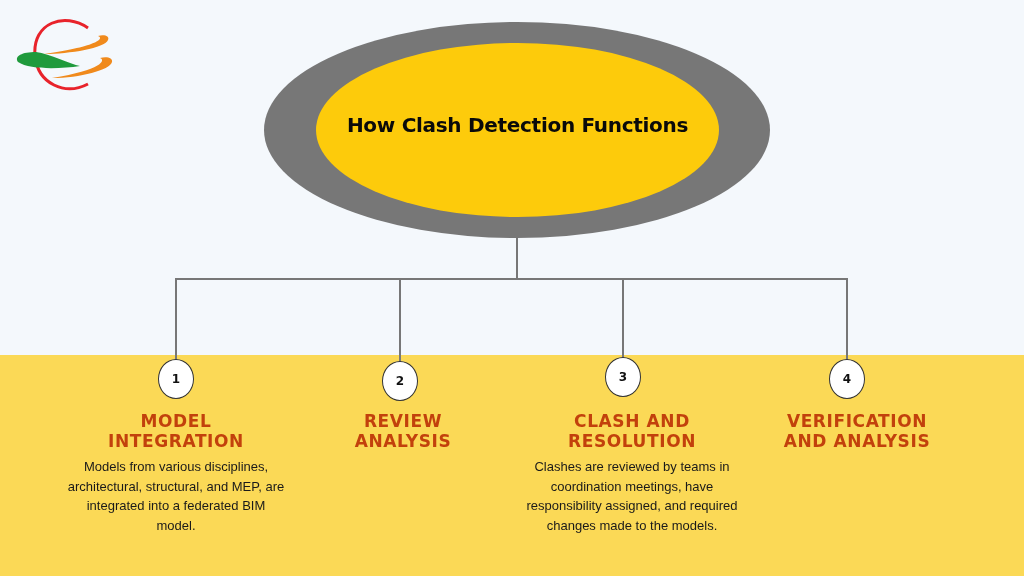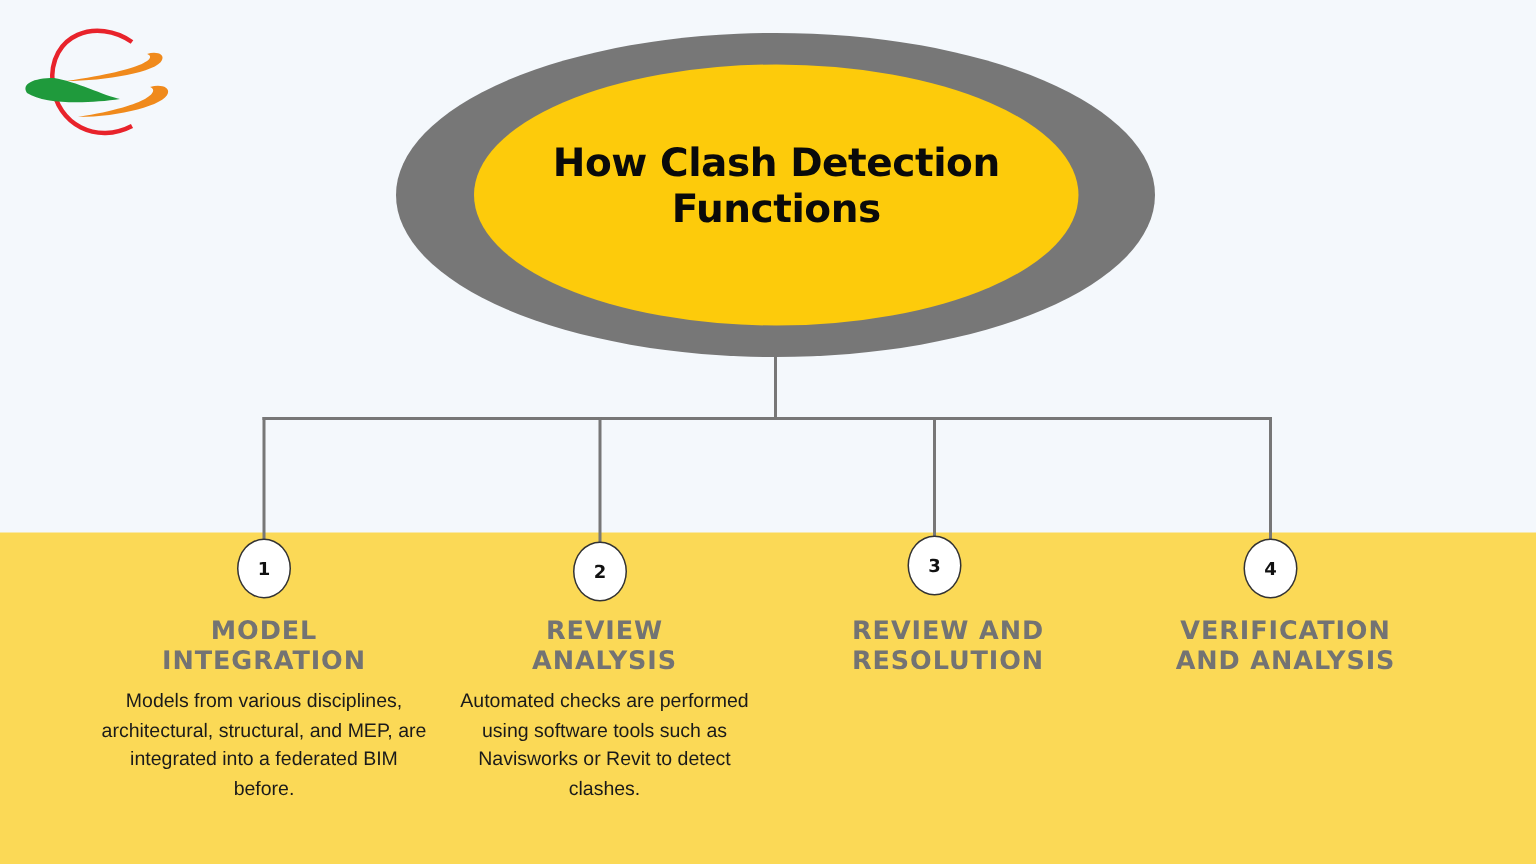--- a/index.html
+++ b/index.html
@@ -24,7 +24,7 @@
   }
   .title {
     font-family: "DejaVu Sans", sans-serif; font-weight: bold;
-    font-size: 26px; line-height: 31px; color: #0a0a0a; text-align: center;
+    font-size: 20px; line-height: 31px; color: #0a0a0a; text-align: center;
     margin-top: -10px; letter-spacing: -0.3px;
   }
   .connector { position: absolute; background: #777777; }

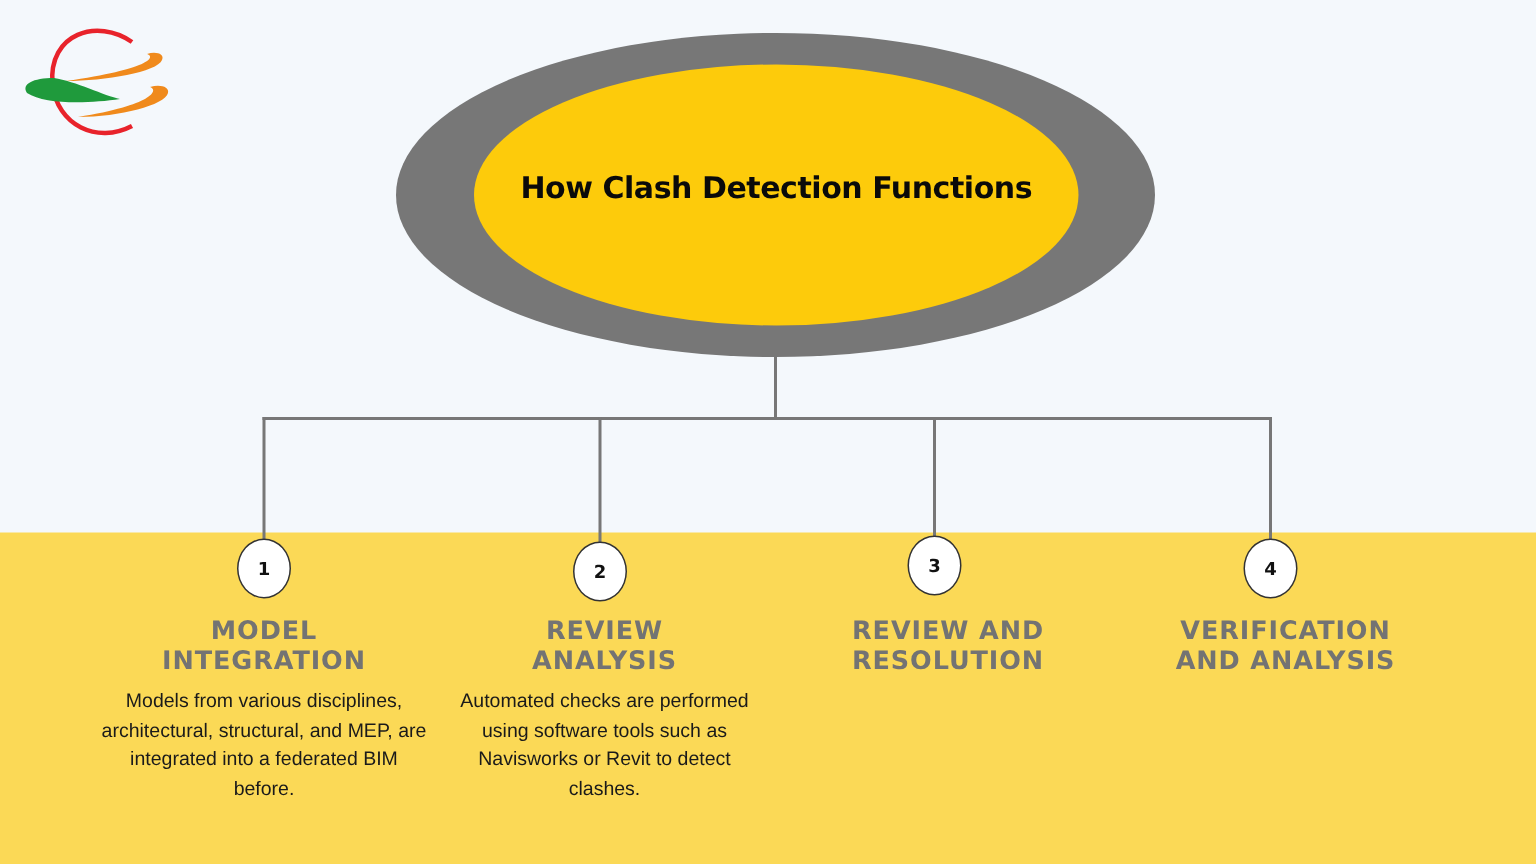--- a/index.html
+++ b/index.html
@@ -40,7 +40,7 @@
   }
   .step-heading {
     font-family: "DejaVu Sans", sans-serif; font-weight: bold;
-    font-size: 17px; line-height: 20px; color: #737373; letter-spacing: 0.6px;
+    font-size: 17px; line-height: 20px; color: #c2410c; letter-spacing: 0.6px;
     margin-bottom: 6px;
   }
   .step-desc {

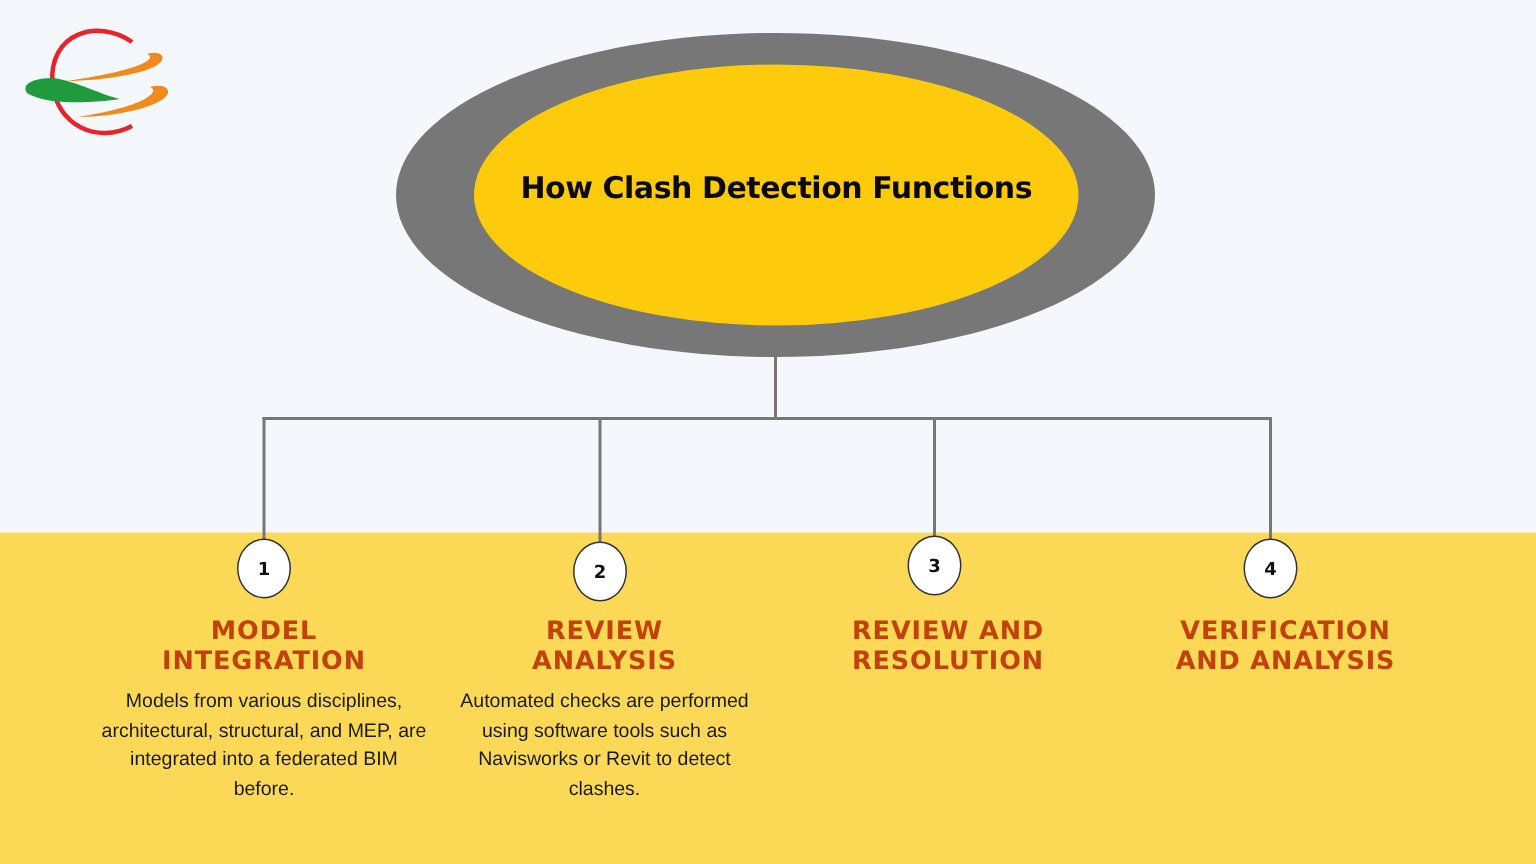--- a/index.html
+++ b/index.html
@@ -87,7 +87,7 @@
   <div class="step-desc">Automated checks are performed using software tools such as Navisworks or Revit to detect clashes.</div>
 </div>
 <div class="step" style="left:517px;">
-  <div class="step-heading" style="padding:0 22px;">REVIEW AND RESOLUTION</div>
+  <div class="step-heading" style="padding:0 22px;">CLASH AND RESOLUTION</div>
 </div>
 <div class="step" style="left:742px;">
   <div class="step-heading" style="padding:0 20px;">VERIFICATION AND ANALYSIS</div>

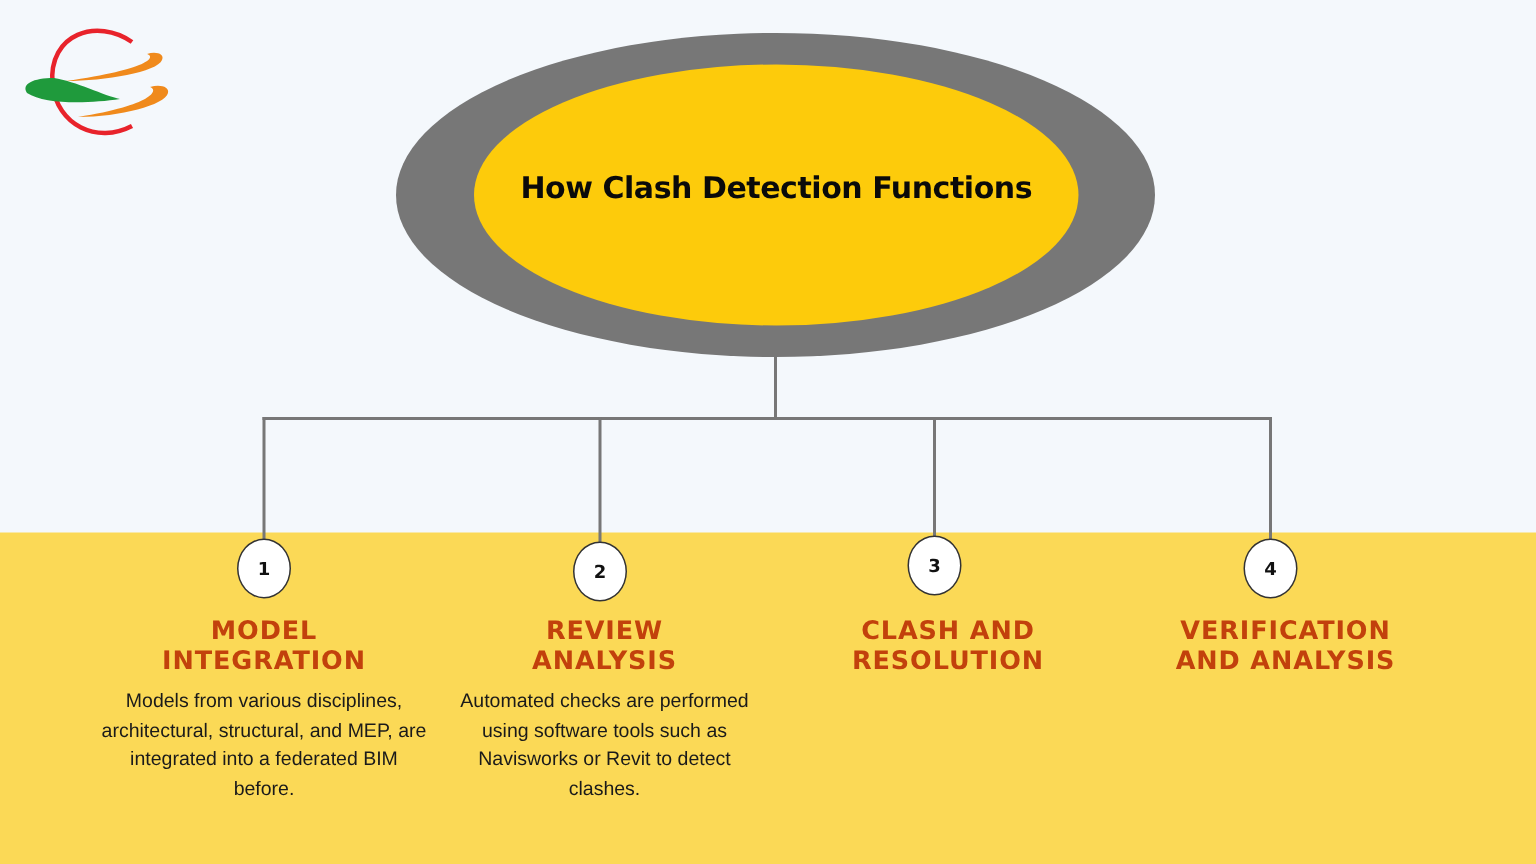--- a/index.html
+++ b/index.html
@@ -80,7 +80,7 @@
 
 <div class="step" style="left:61px;">
   <div class="step-heading" style="padding:0 42px;">MODEL INTEGRATION</div>
-  <div class="step-desc">Models from various disciplines, architectural, structural, and MEP, are integrated into a federated BIM before.</div>
+  <div class="step-desc">Models from various disciplines, architectural, structural, and MEP, are integrated into a federated BIM model.</div>
 </div>
 <div class="step" style="left:288px;">
   <div class="step-heading" style="padding:0 50px;">REVIEW ANALYSIS</div>

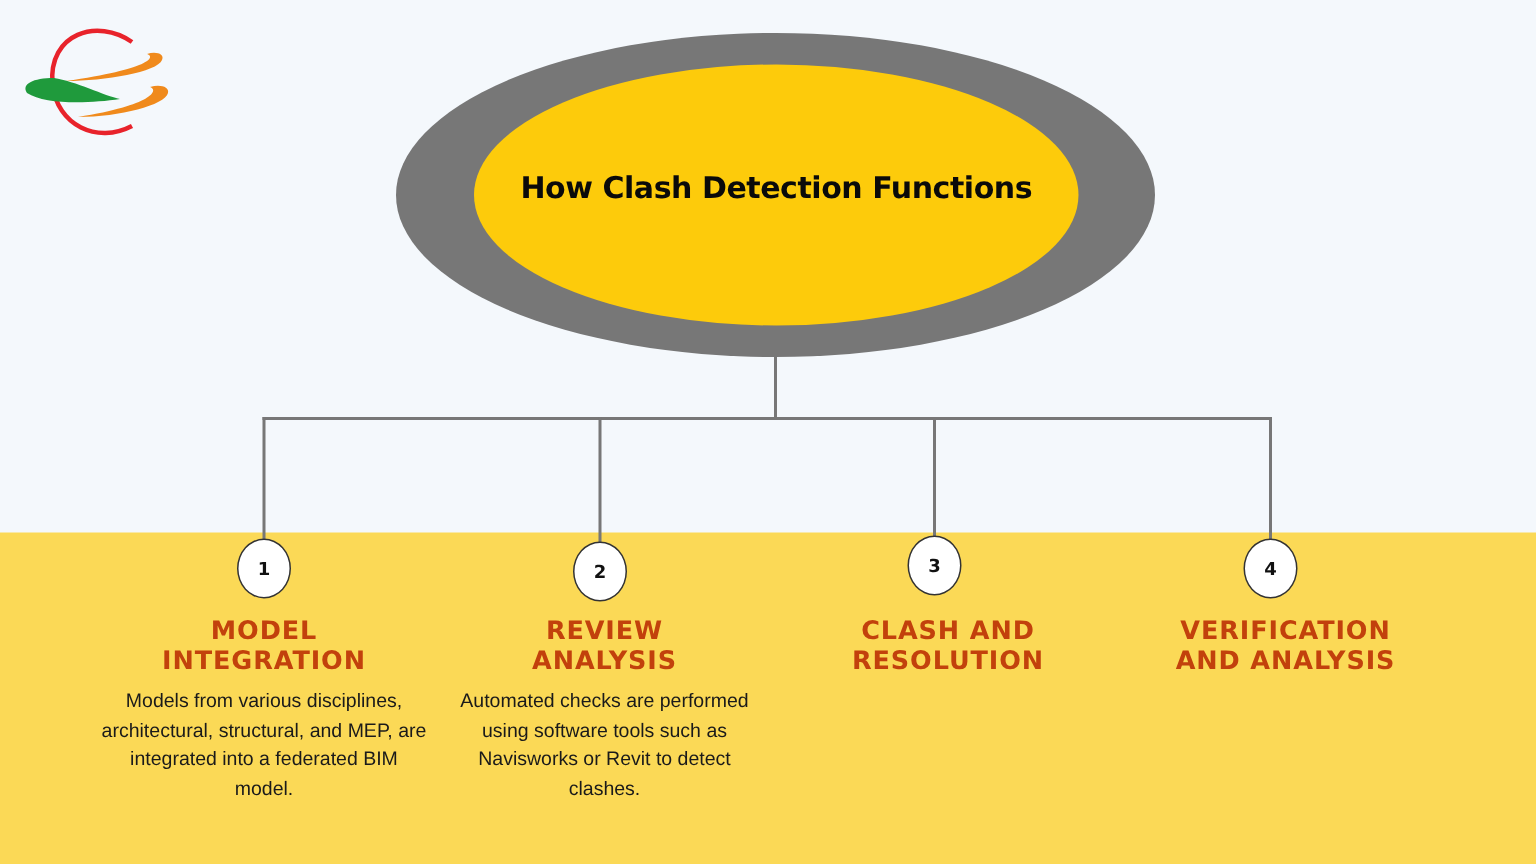--- a/index.html
+++ b/index.html
@@ -84,7 +84,6 @@
 </div>
 <div class="step" style="left:288px;">
   <div class="step-heading" style="padding:0 50px;">REVIEW ANALYSIS</div>
-  <div class="step-desc">Automated checks are performed using software tools such as Navisworks or Revit to detect clashes.</div>
 </div>
 <div class="step" style="left:517px;">
   <div class="step-heading" style="padding:0 22px;">CLASH AND RESOLUTION</div>

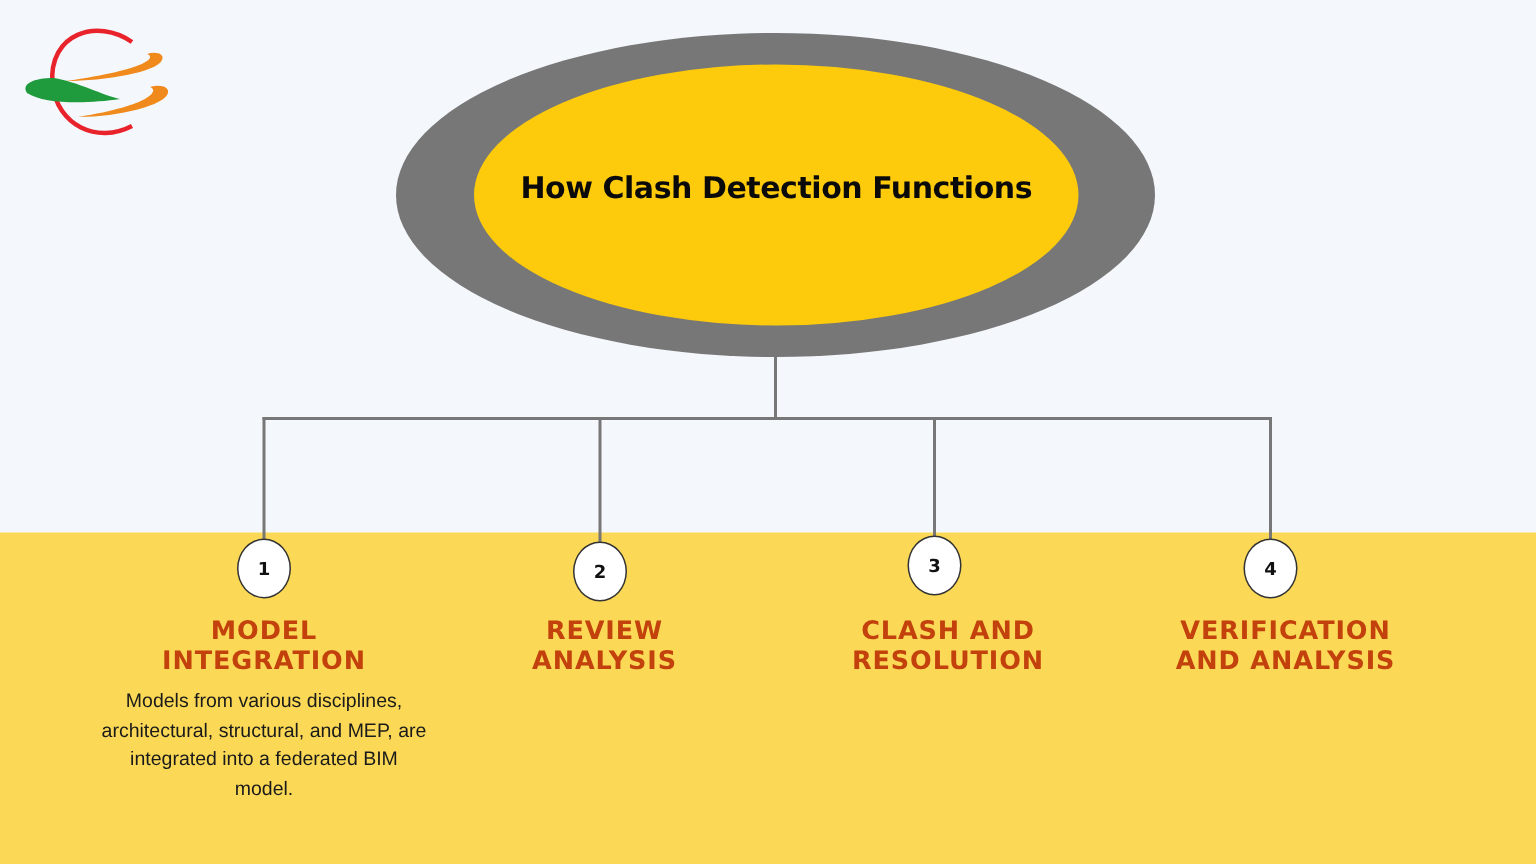--- a/index.html
+++ b/index.html
@@ -87,6 +87,7 @@
 </div>
 <div class="step" style="left:517px;">
   <div class="step-heading" style="padding:0 22px;">CLASH AND RESOLUTION</div>
+  <div class="step-desc">Clashes are reviewed by teams in coordination meetings, have responsibility assigned, and required changes made to the models.</div>
 </div>
 <div class="step" style="left:742px;">
   <div class="step-heading" style="padding:0 20px;">VERIFICATION AND ANALYSIS</div>

